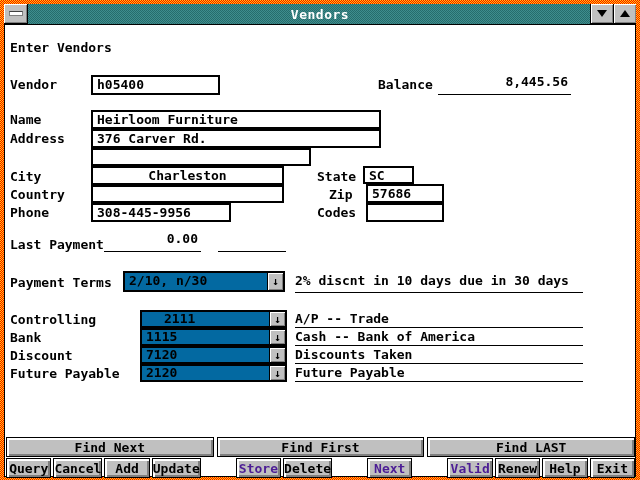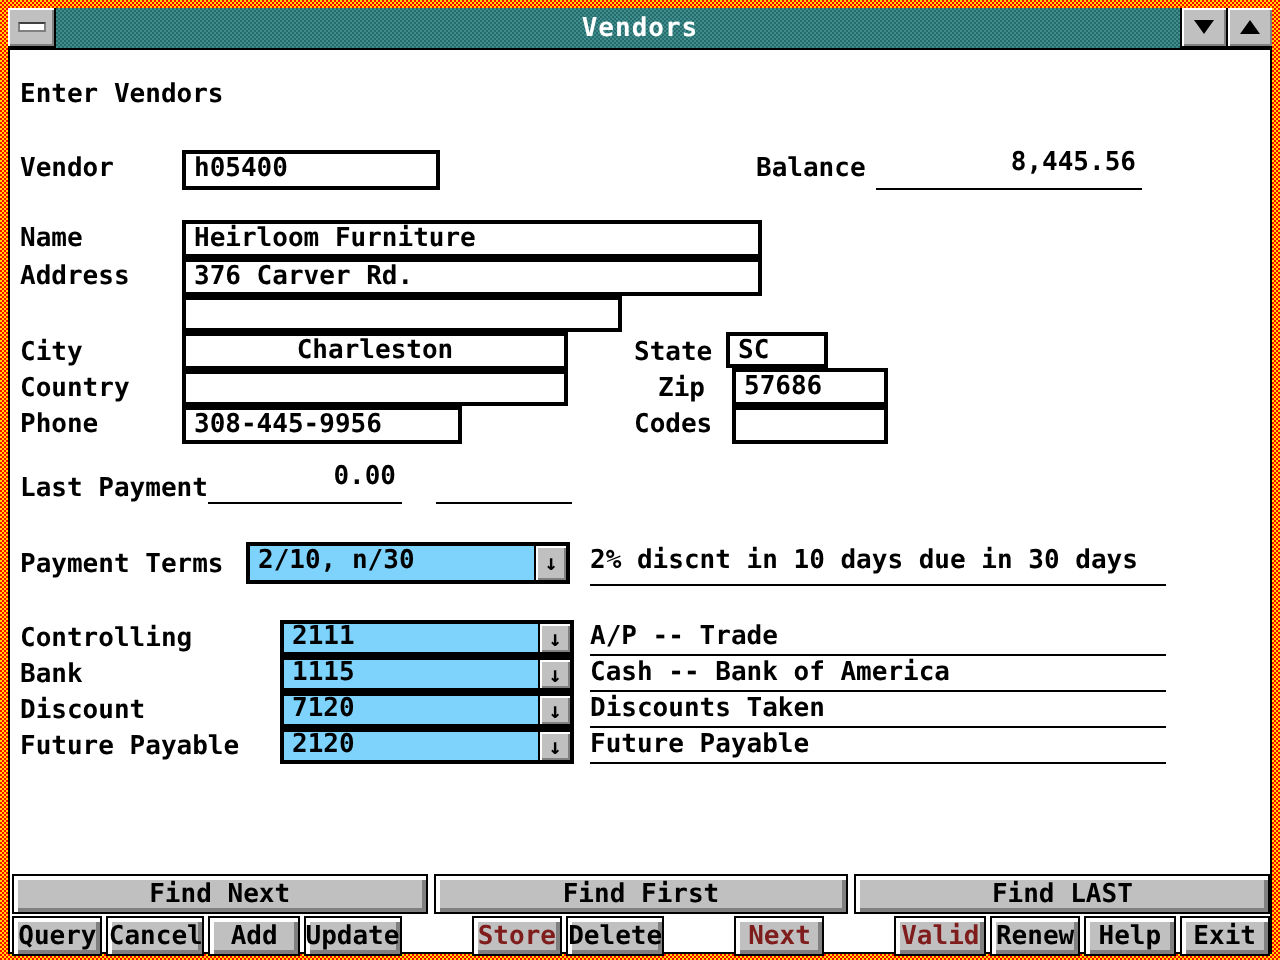--- a/index.html
+++ b/index.html
@@ -34,7 +34,7 @@
   .uline { position:absolute; border-bottom:1px solid #000; white-space:pre; }
   .r { text-align:right; }
 
-  .combo { position:absolute; display:flex; border:2px solid #000; background:#7dd3fc; }
+  .combo { position:absolute; display:flex; border:2px solid #000; background:#0369a1; }
   .combo-value { flex:1; padding:0 4px; line-height:16px; white-space:pre; overflow:hidden; }
   .combo-btn { width:16px; background:#c0c0c0; border-left:1px solid #000;
     box-shadow: inset 1px 1px 0 #fff, inset -1px -1px 0 #808080;

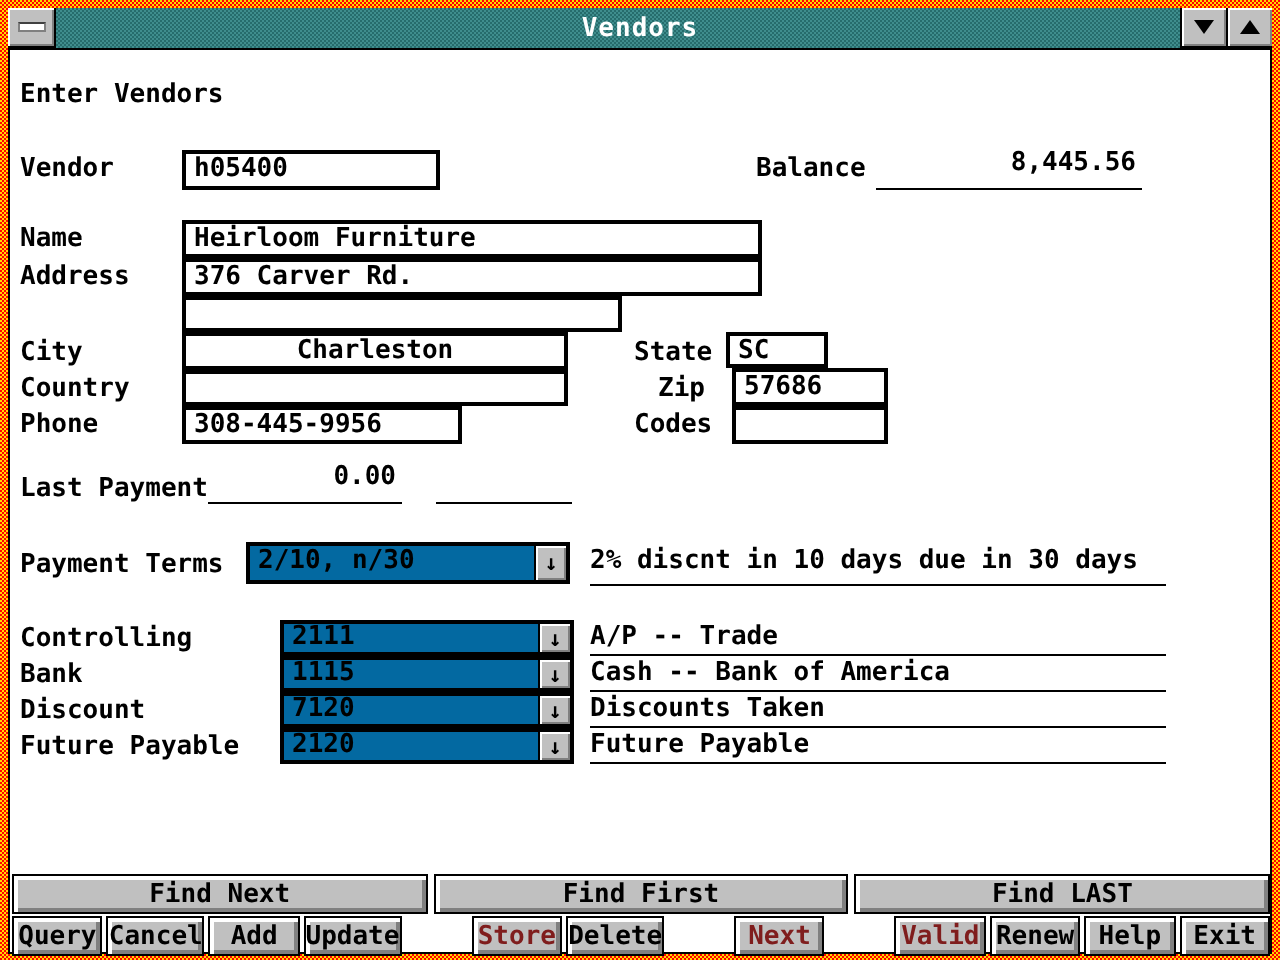--- a/index.html
+++ b/index.html
@@ -112,7 +112,7 @@
 
     <div class="lbl" style="left:5px; top:287px;">Controlling</div>
     <div class="combo" style="left:135px; top:285px; width:147px; height:18px;">
-      <div class="combo-value" style="line-height:13px;">2111</div>
+      <div class="combo-value" style="line-height:13px;margin-left:18px;">2111</div>
       <div class="combo-btn">↓</div>
     </div>
     <div class="uline" style="left:290px; top:286px; width:288px; height:17px;">A/P -- Trade</div>

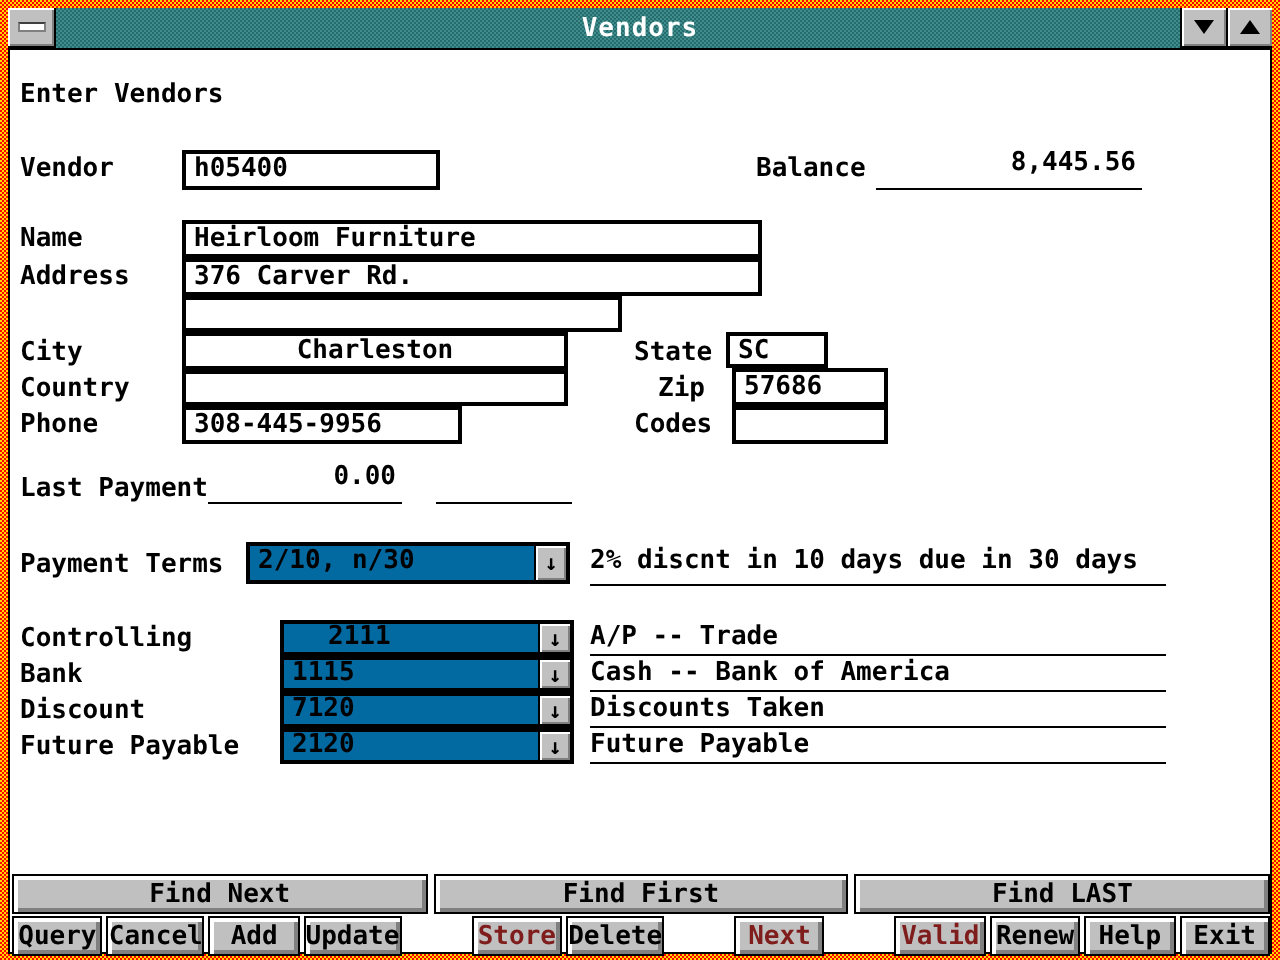--- a/index.html
+++ b/index.html
@@ -47,7 +47,7 @@
     box-shadow: inset 1px 1px 0 #fff, inset 2px 2px 0 #fff, inset -1px -1px 0 #808080, inset -2px -2px 0 #808080;
     display:flex; align-items:center; justify-content:center;
     font-family:"DejaVu Sans Mono", monospace; font-weight:bold; font-size:13px; white-space:pre; }
-  .btn.disabled { color:#7f1d1d;margin-left:33px; }
+  .btn.disabled { color:#4c1d95;margin-left:33px; }
 </style>
 </head>
 <body>

